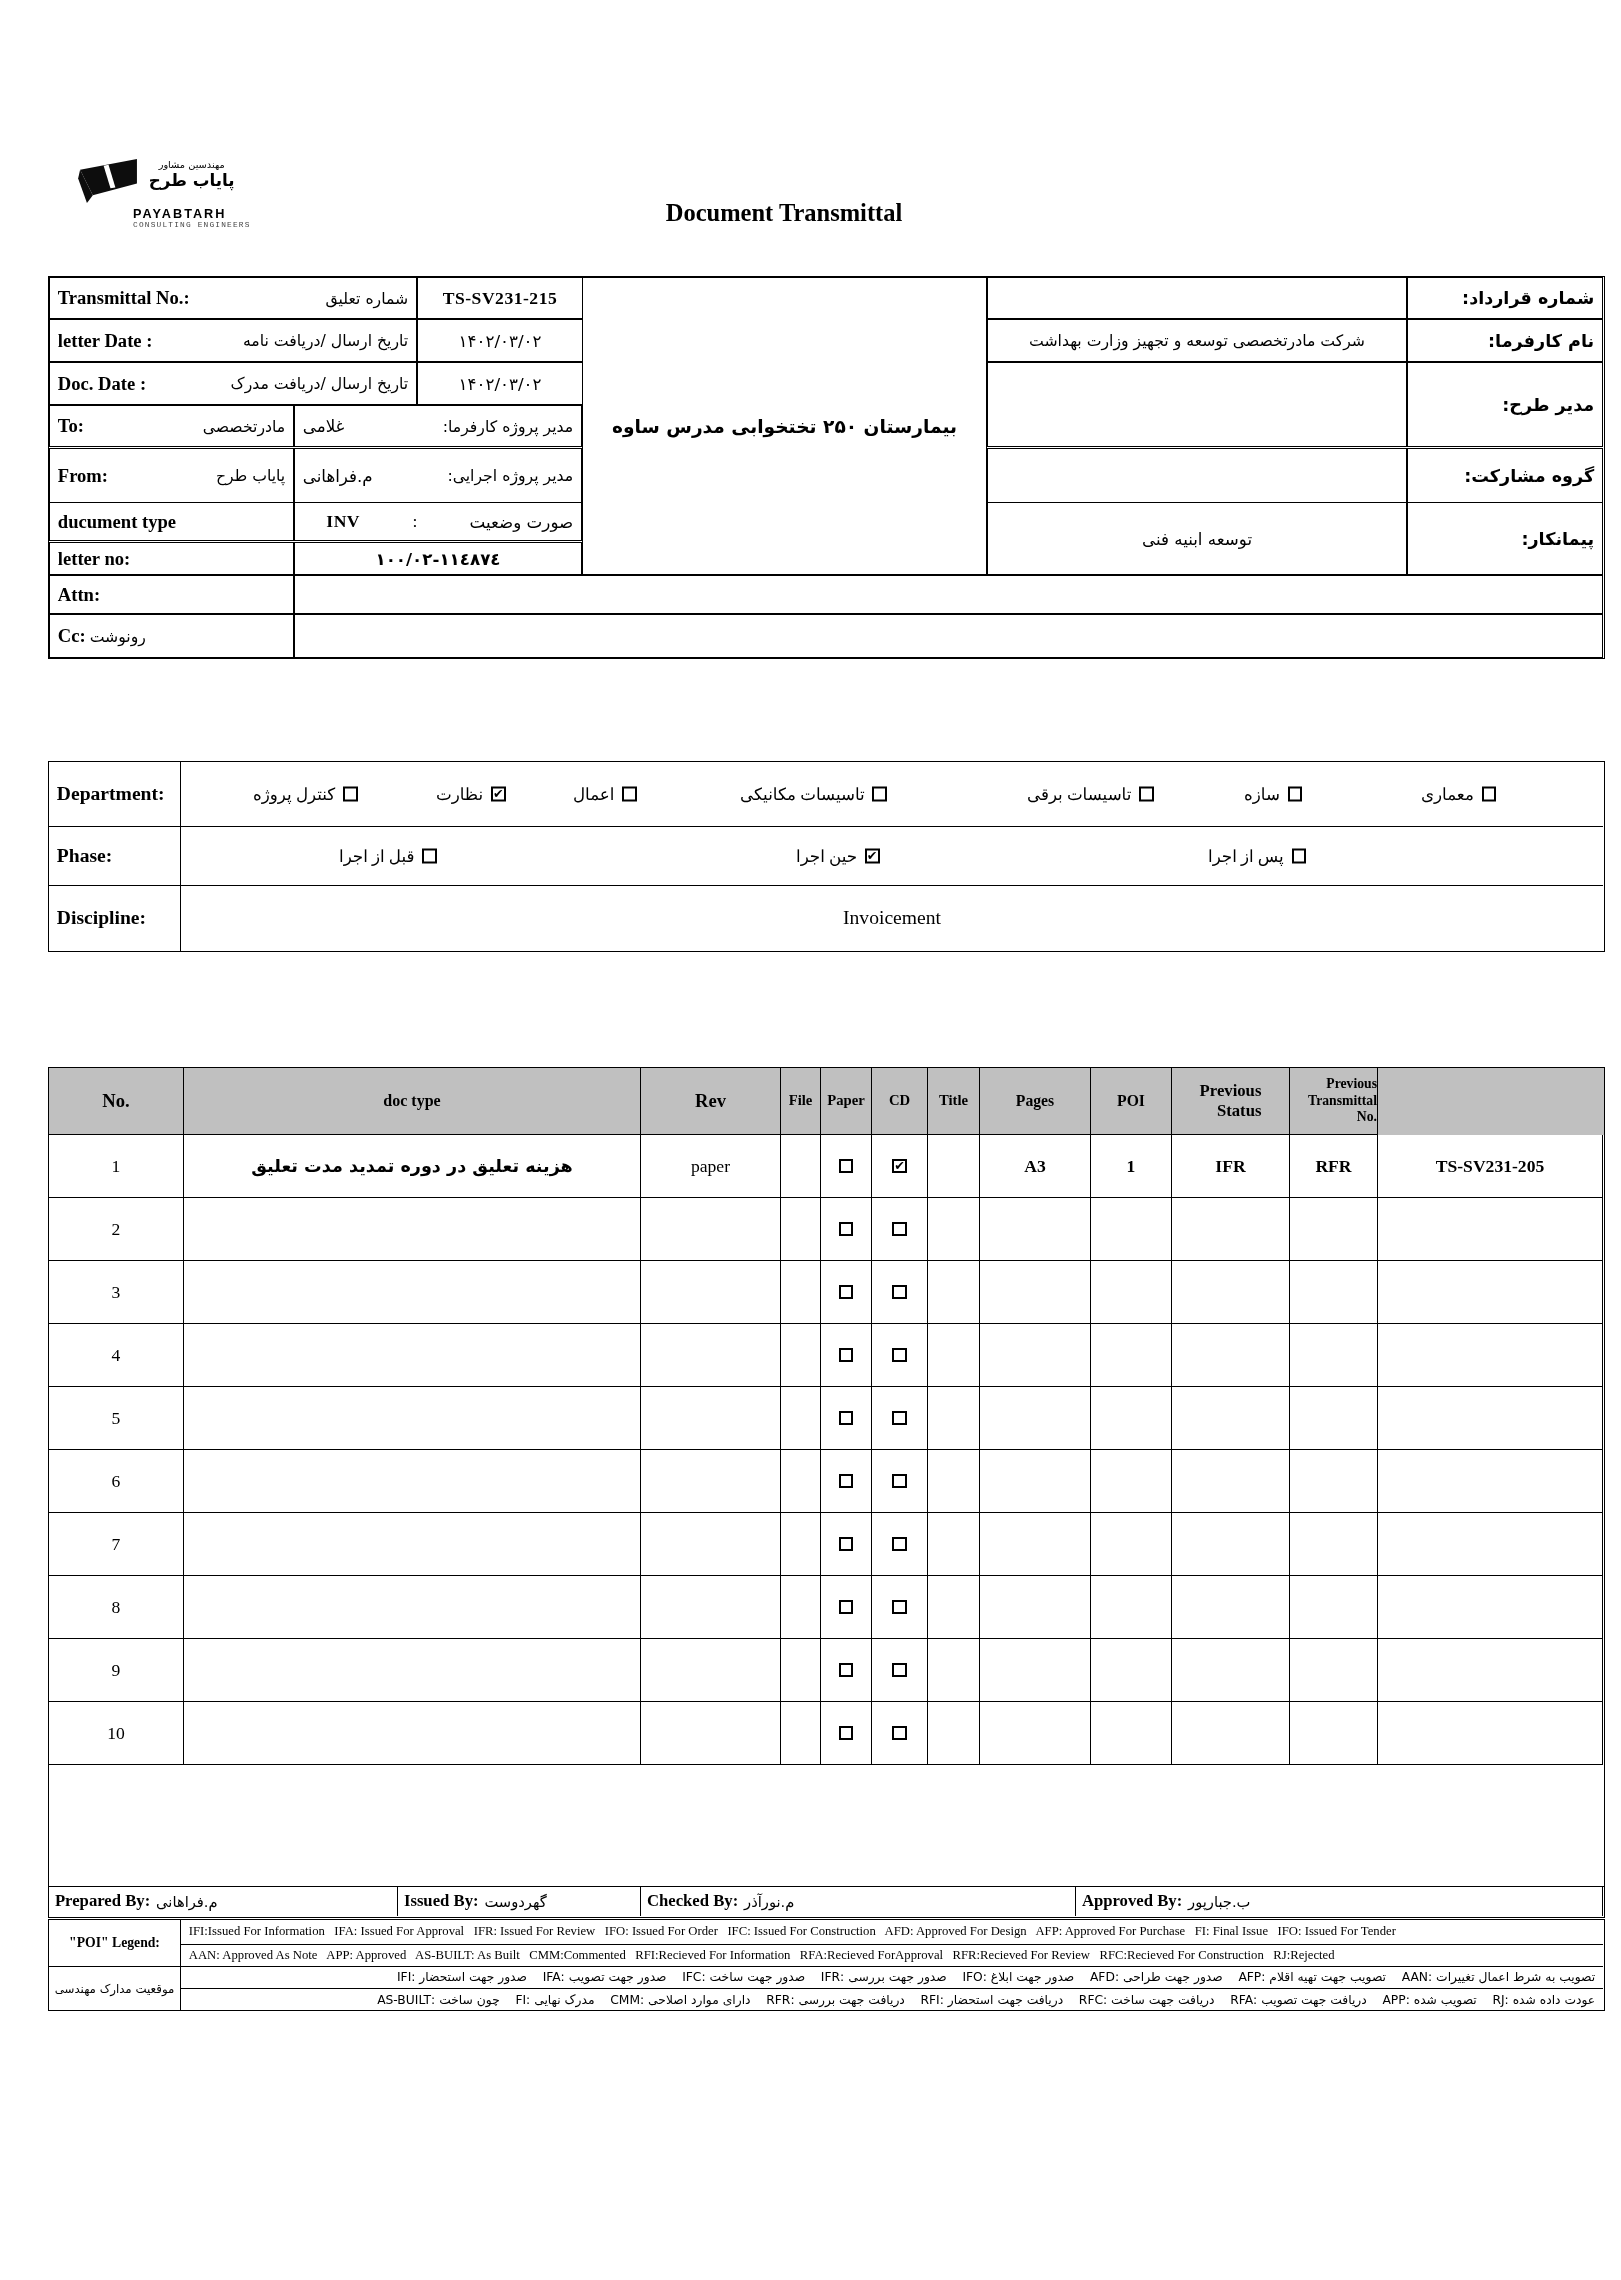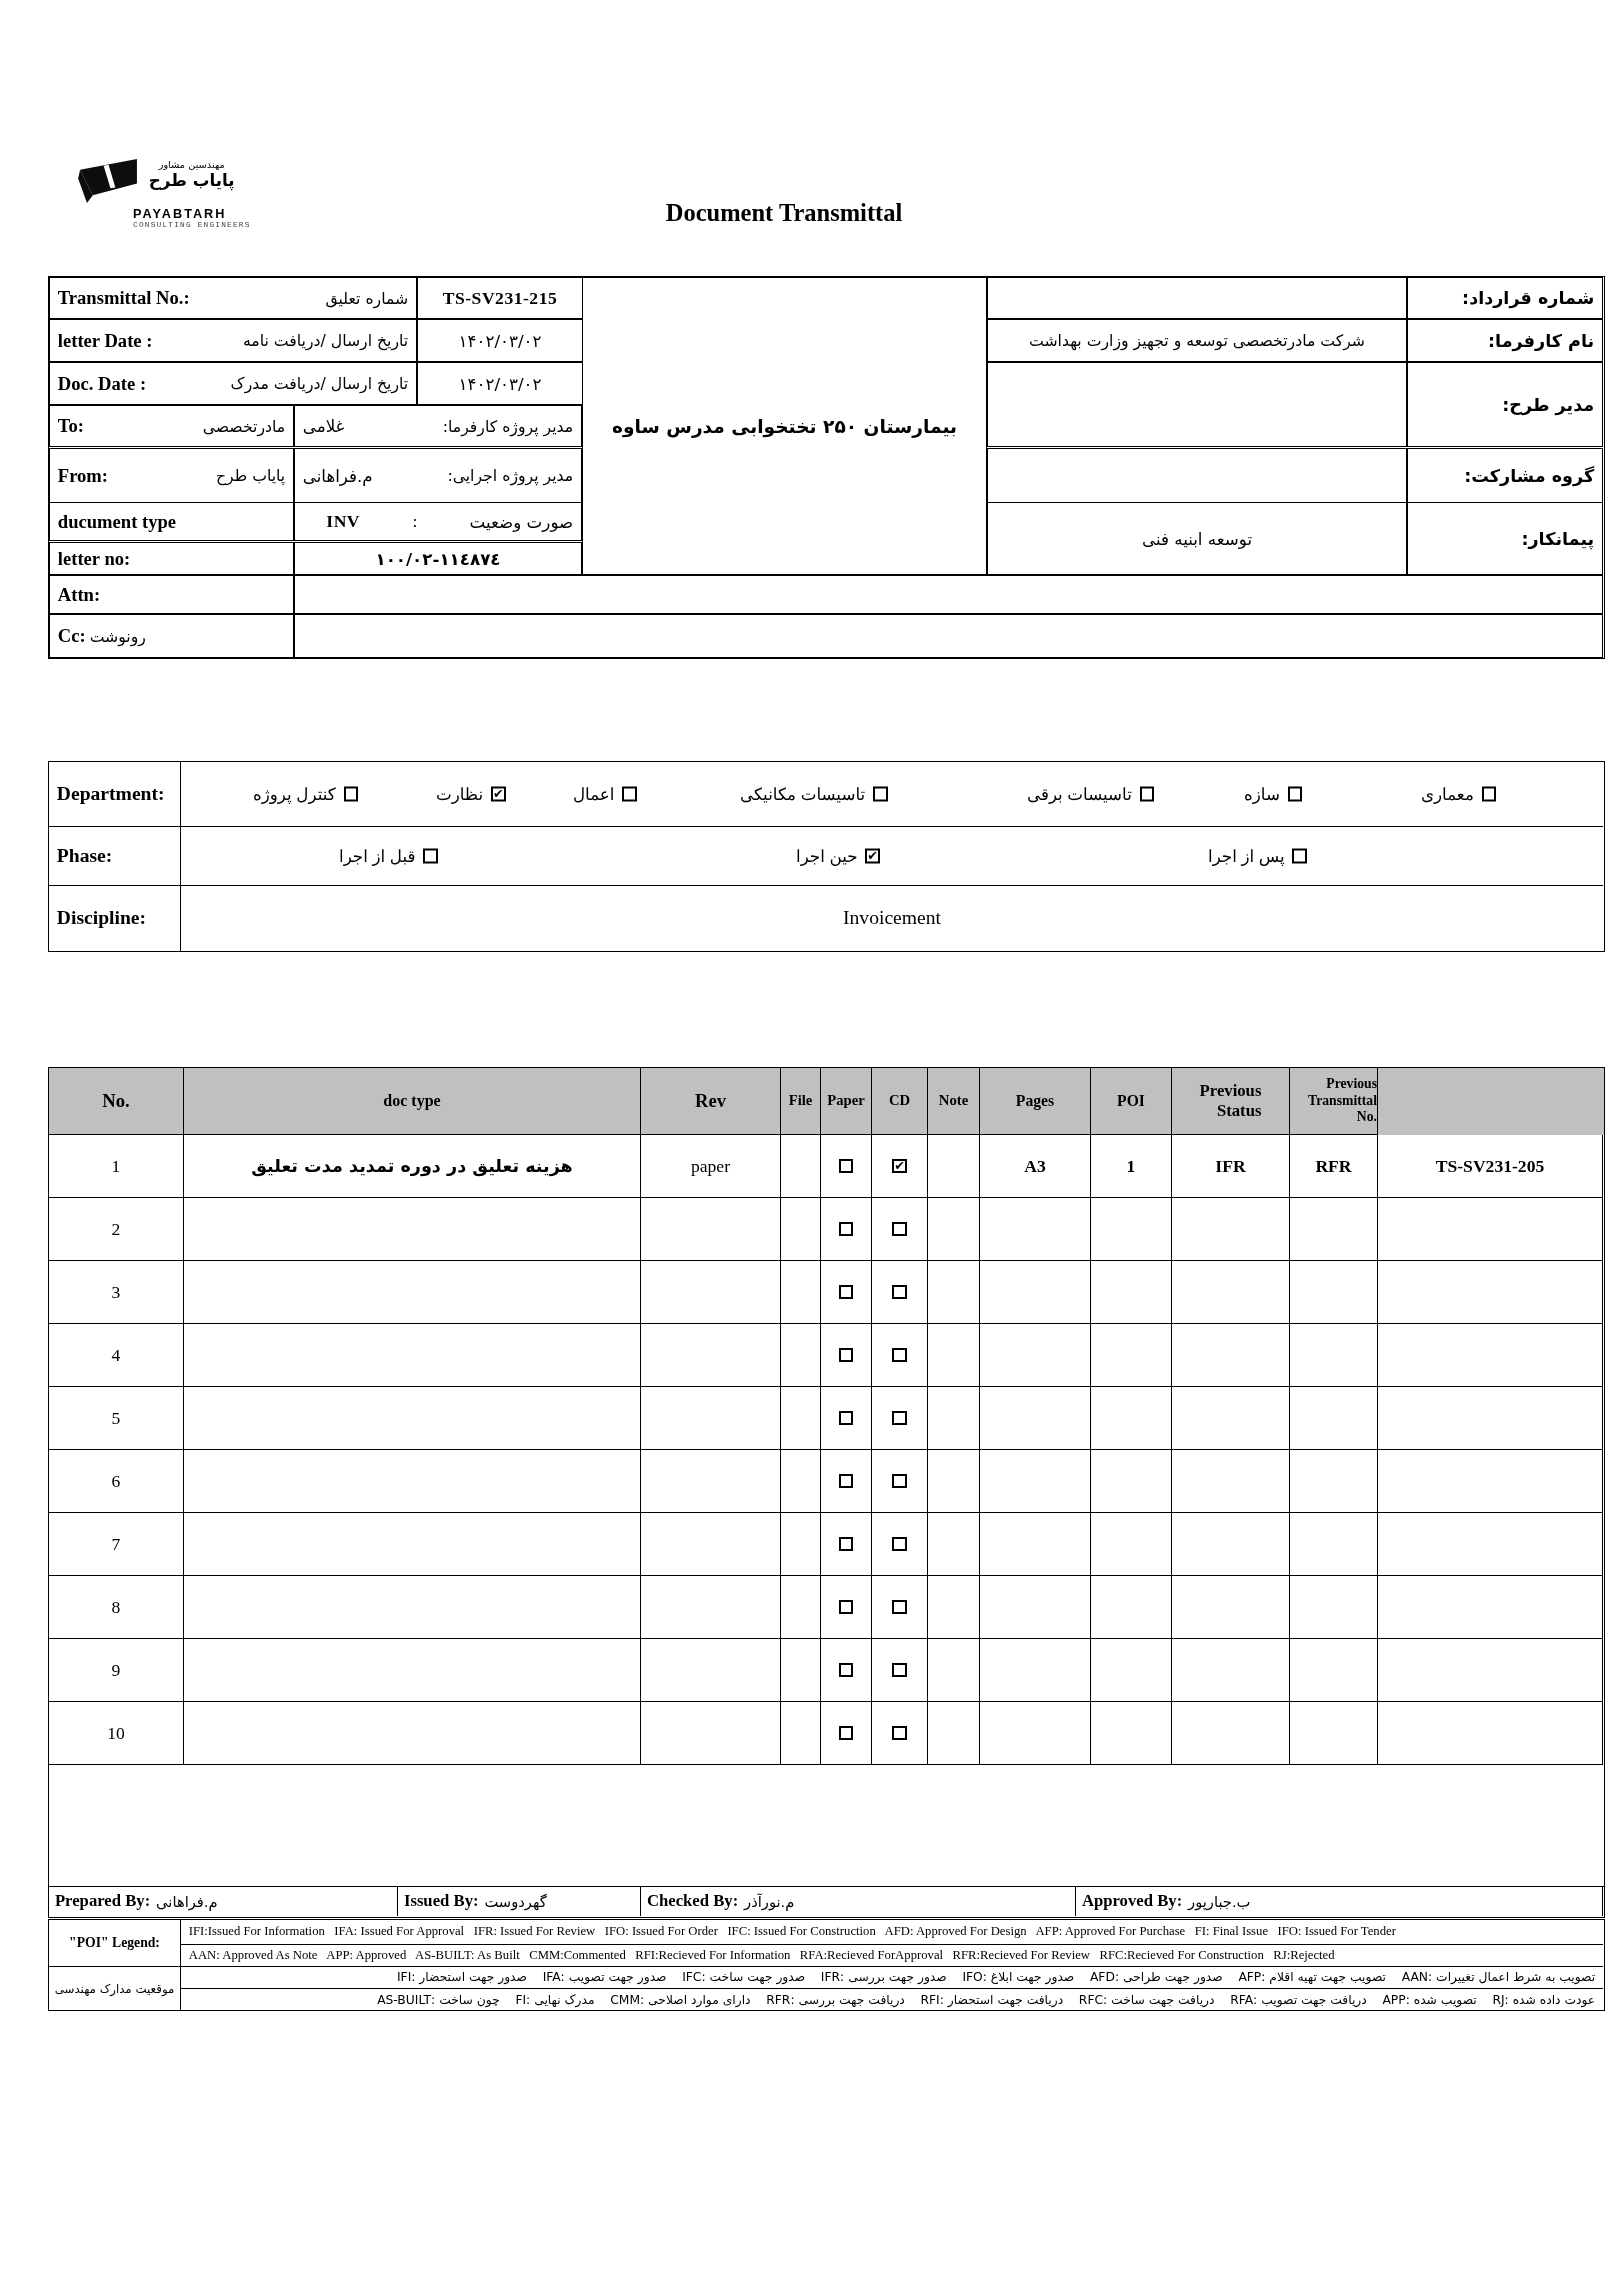--- a/index.html
+++ b/index.html
@@ -54,7 +54,7 @@
   .cls-val { position:absolute; left:132px; width:1422px; border-bottom:1px solid #000; }
   .chk-item { position:absolute; top:50%; transform:translateY(-50%); display:flex; align-items:center; gap:7.8px;
     font-size:16.7px; }
-  .chk-label { font-family:Liberation Sans, sans-serif; direction:rtl; white-space:nowrap; }
+  .chk-label { font-family:Liberation Serif, serif; direction:rtl; white-space:nowrap; }
   .discipline-val { display:flex; align-items:center; justify-content:center; font-size:19.6px; }
 
   

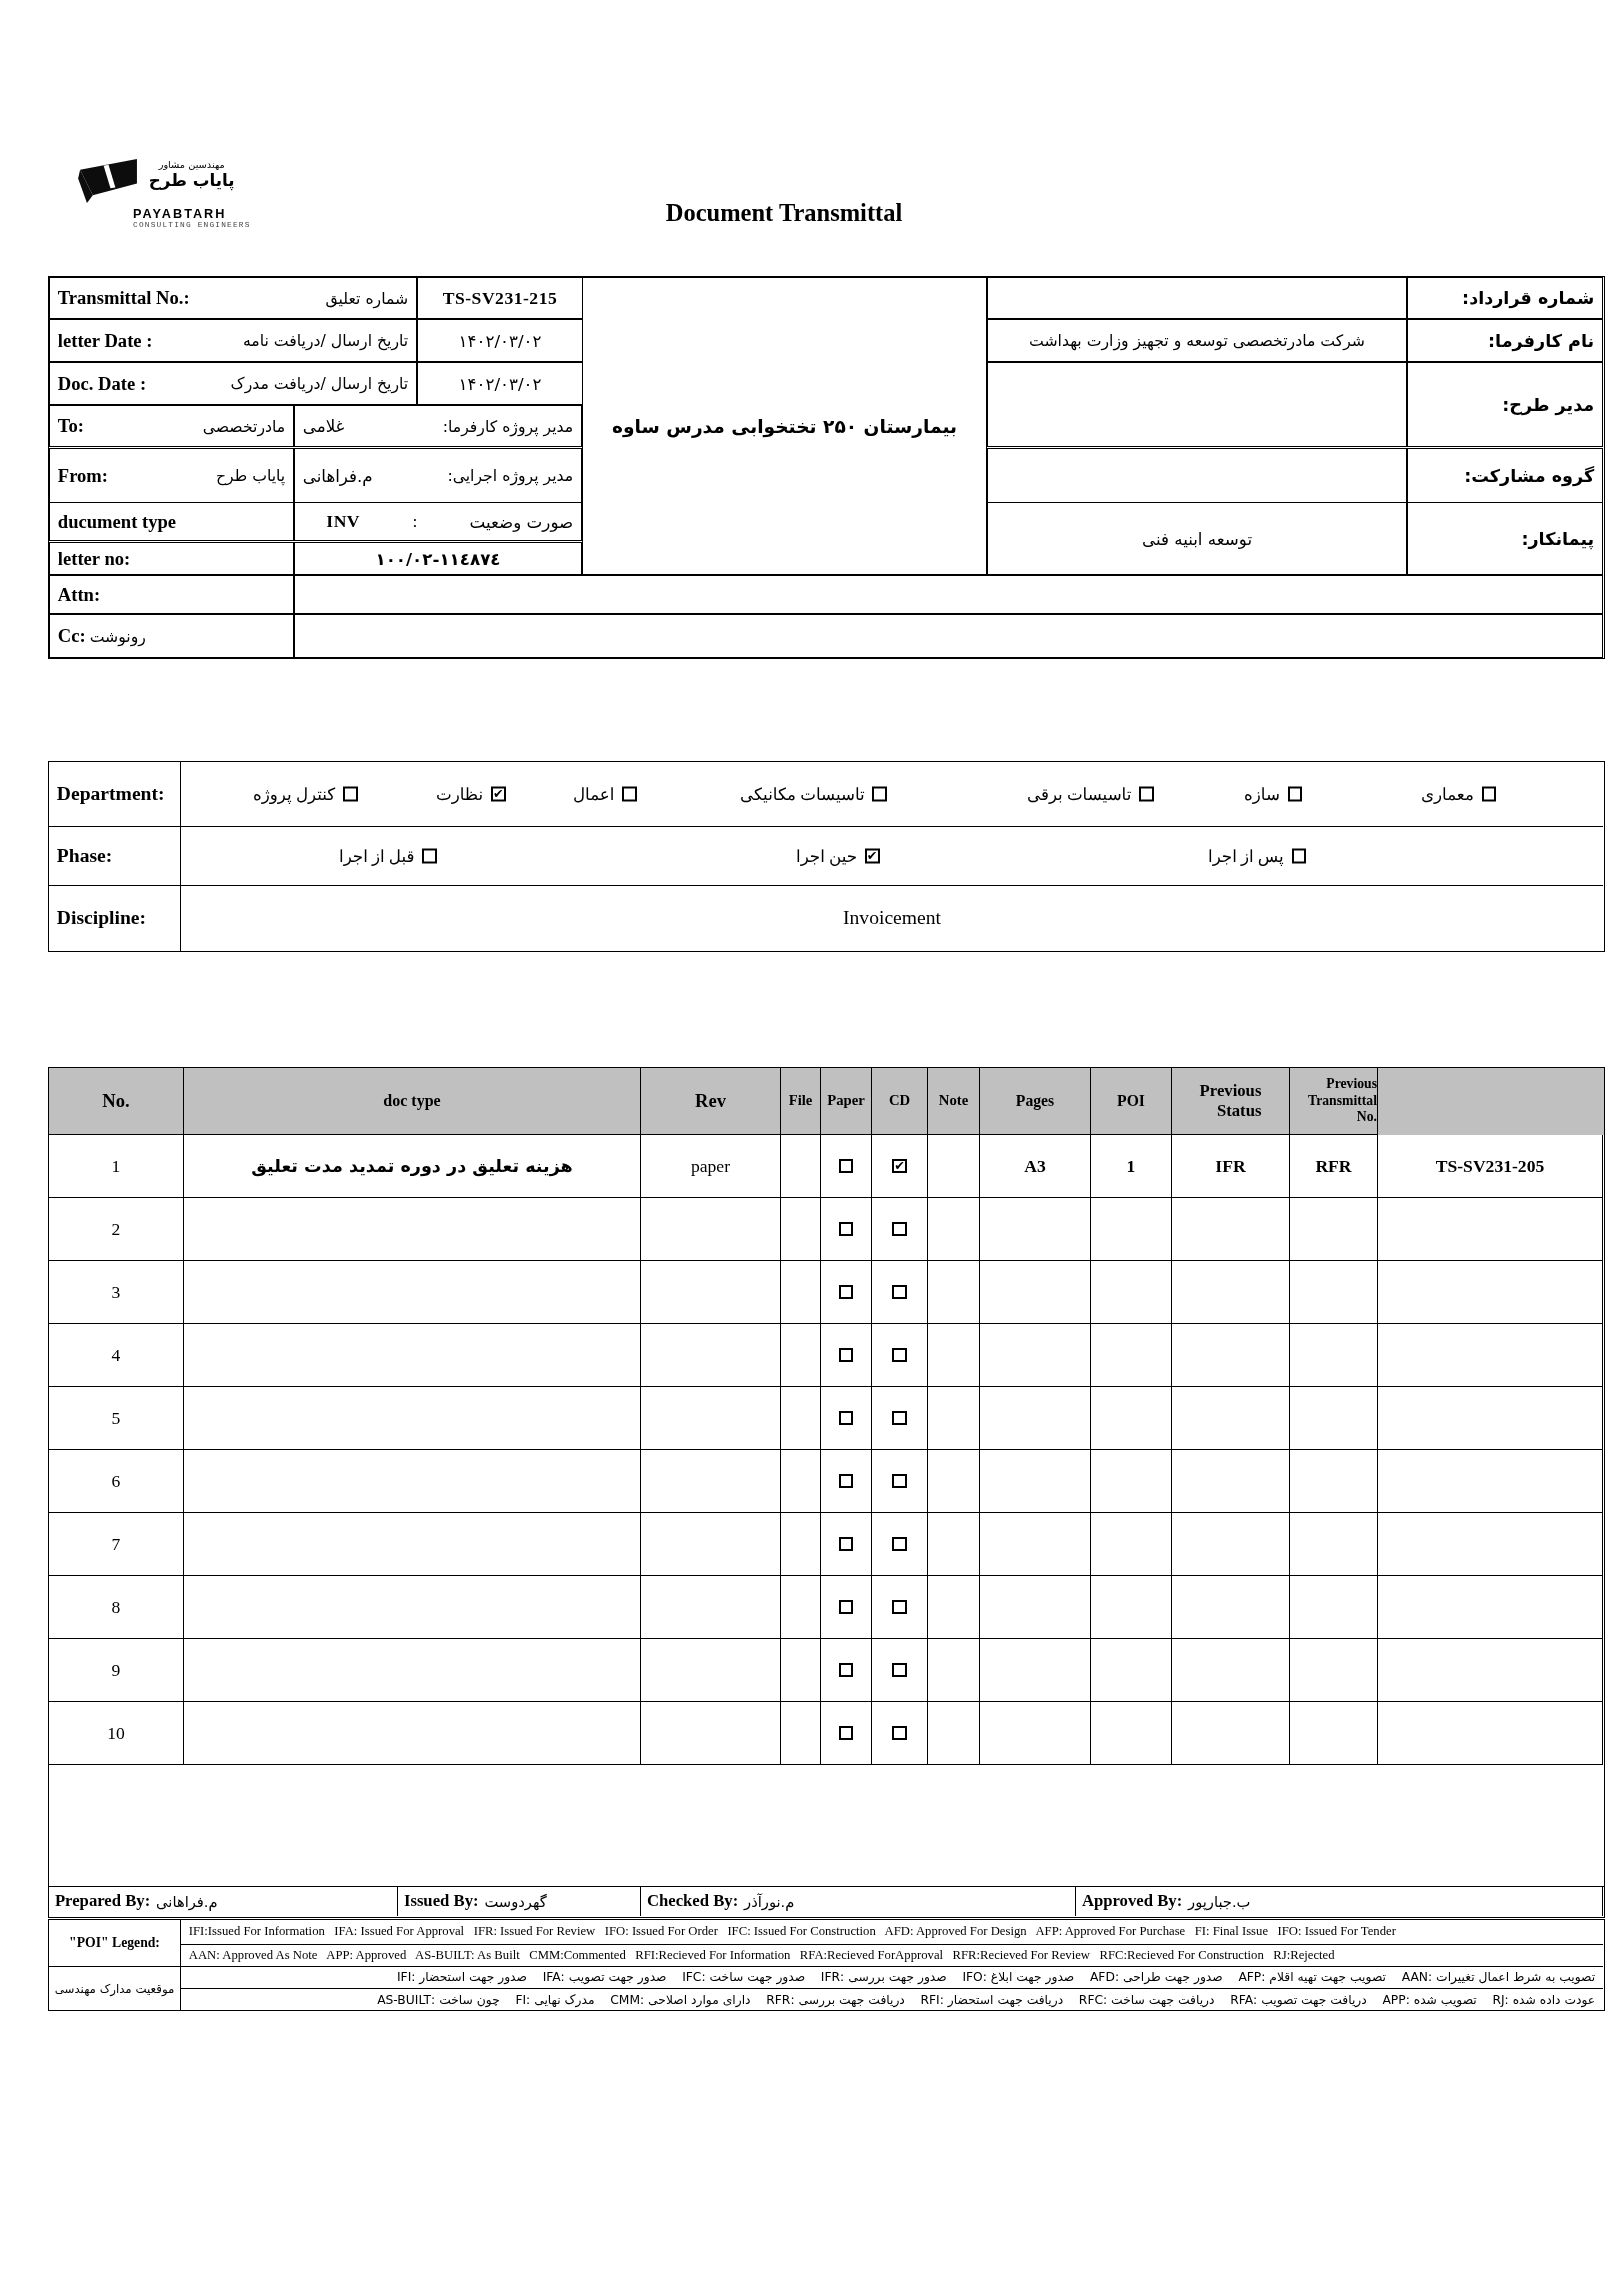--- a/index.html
+++ b/index.html
@@ -267,7 +267,7 @@
       <div>File</div>
       <div>Paper</div>
       <div>CD</div>
-      <div>Note</div>
+      <div>Title</div>
       <div>Pages</div>
       <div>POI</div>
       <div>Previous

